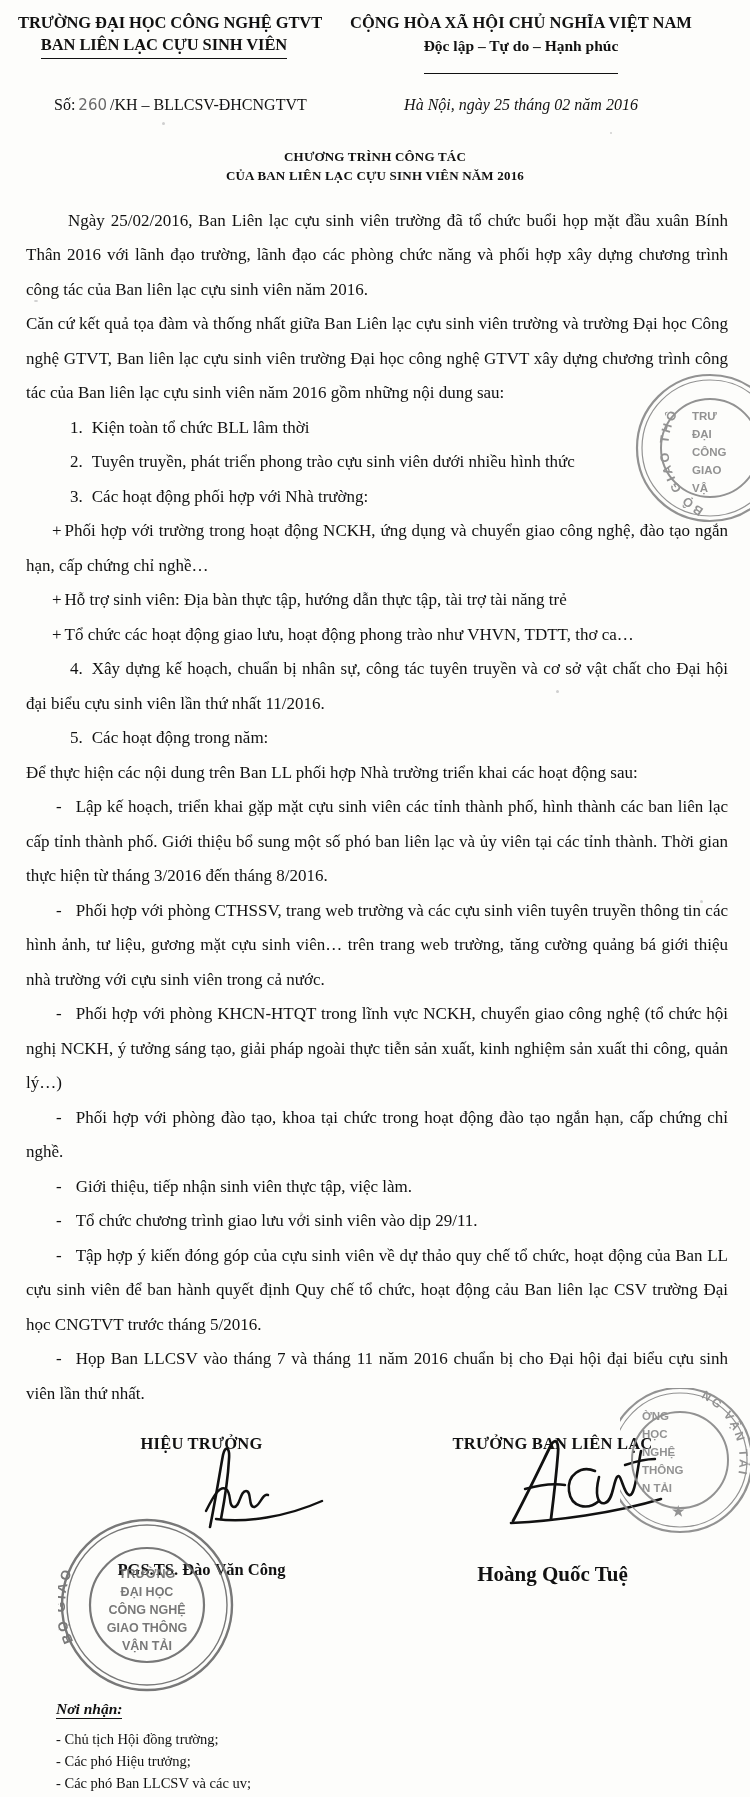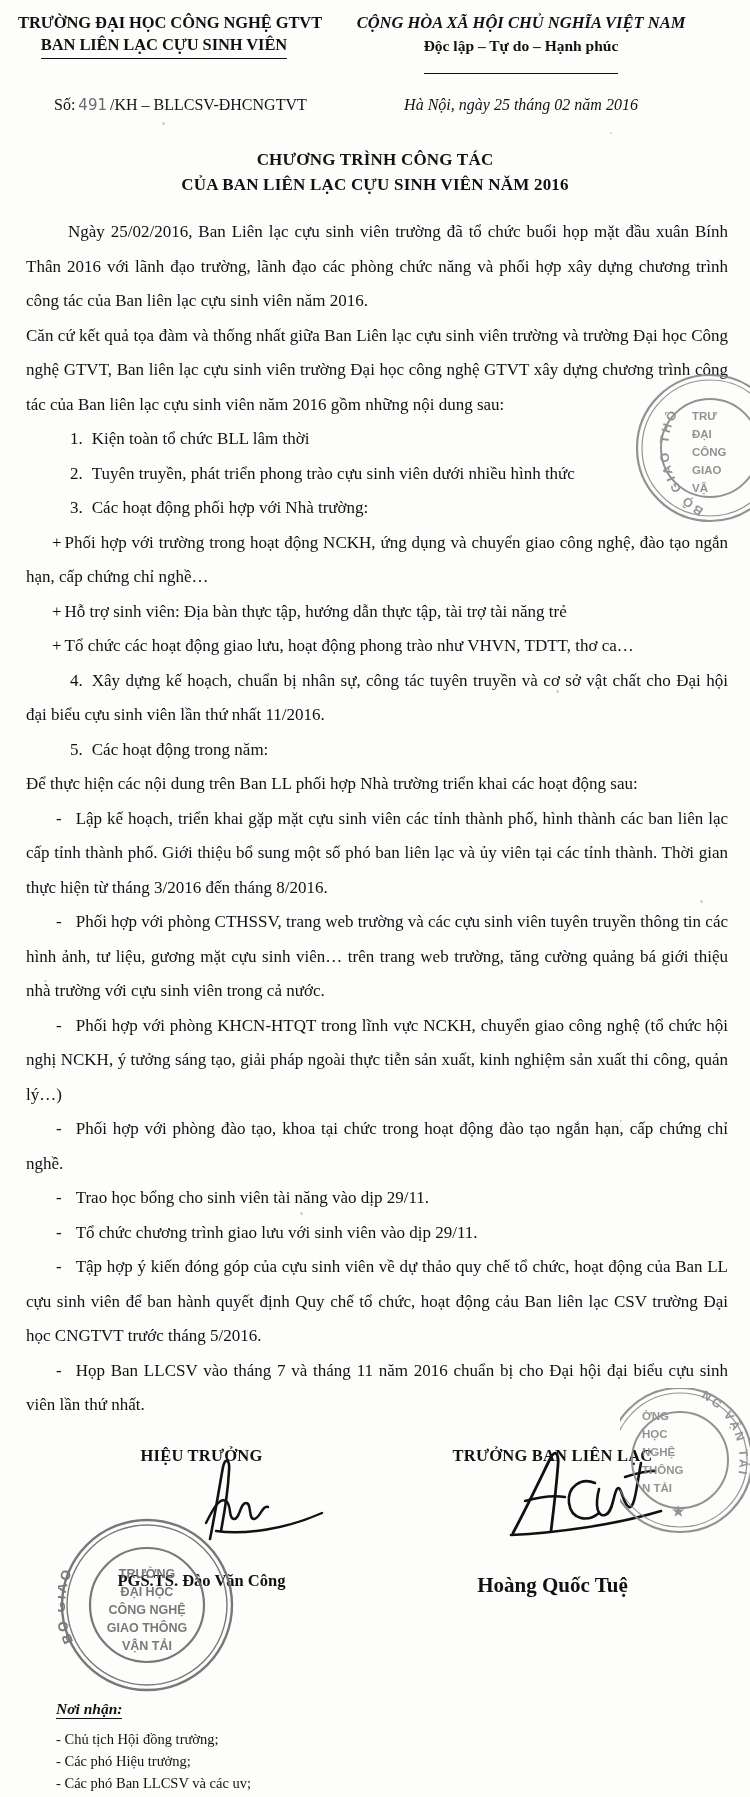--- a/index.html
+++ b/index.html
@@ -51,7 +51,6 @@
     font-size: 16.5px;
     line-height: 1.35;
     white-space: nowrap;
-    font-style: italic;
   }
   .nation-line2 {
     font-weight: bold;

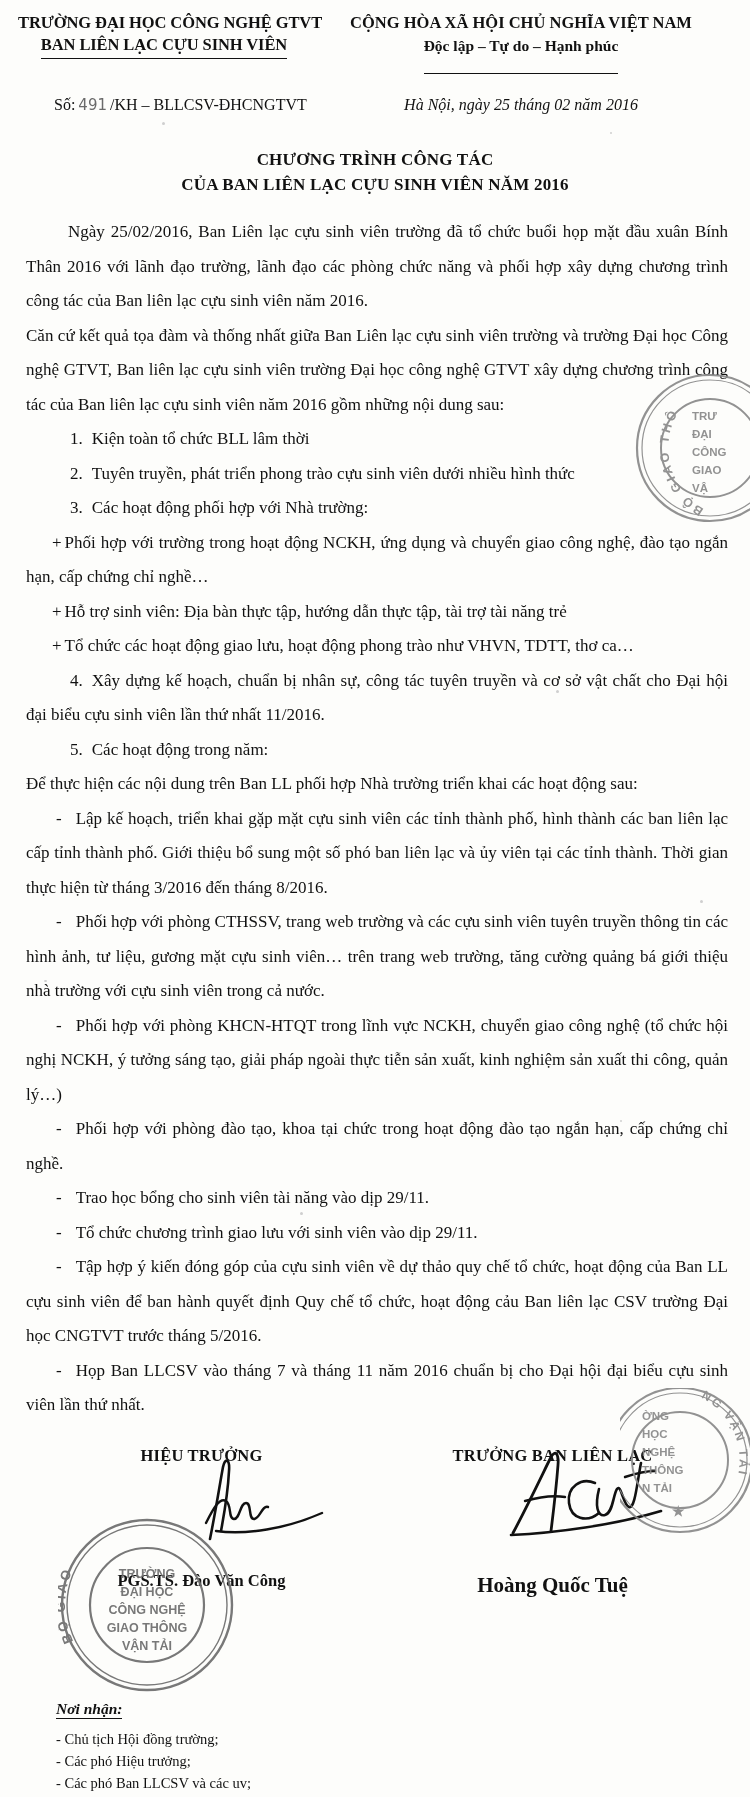--- a/index.html
+++ b/index.html
@@ -225,7 +225,7 @@
 
   <div class="subhead">
     <div class="doc-number">
-      <span>Số:</span><span class="num-hand">491</span><span>/KH – BLLCSV-ĐHCNGTVT</span>
+      <span>Số:</span><span class="num-hand">260</span><span>/KH – BLLCSV-ĐHCNGTVT</span>
     </div>
     <div class="doc-place">Hà Nội, ngày 25 tháng 02 năm 2016</div>
   </div>

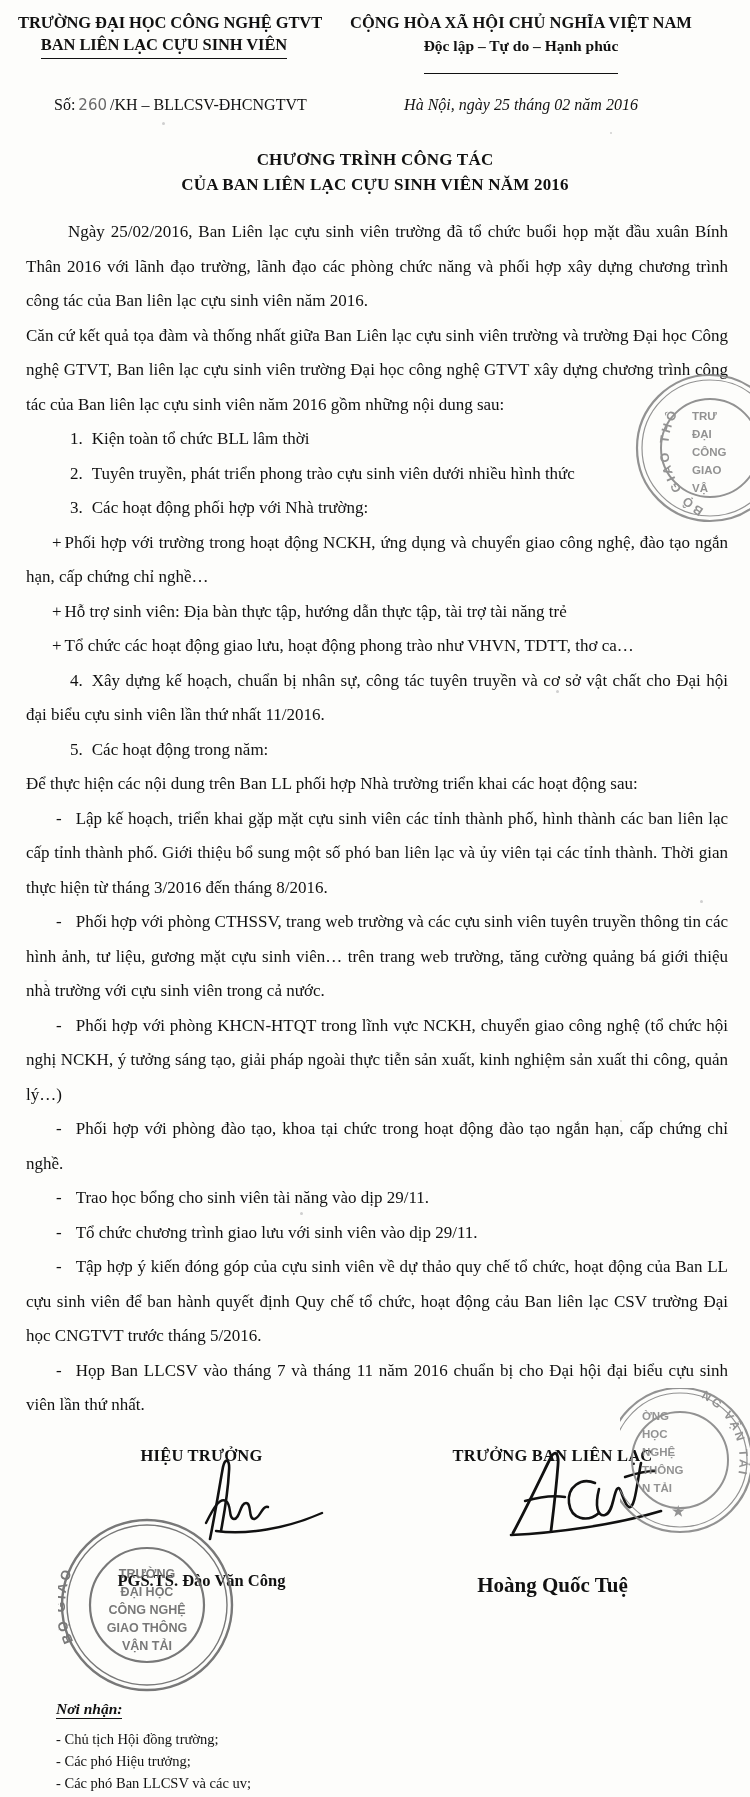--- a/index.html
+++ b/index.html
@@ -95,7 +95,7 @@
   }
   .title-l1, .title-l2 {
     font-weight: bold;
-    font-size: 17px;
+    font-size: 13px;
     line-height: 1.45;
     letter-spacing: 0.2px;
   }

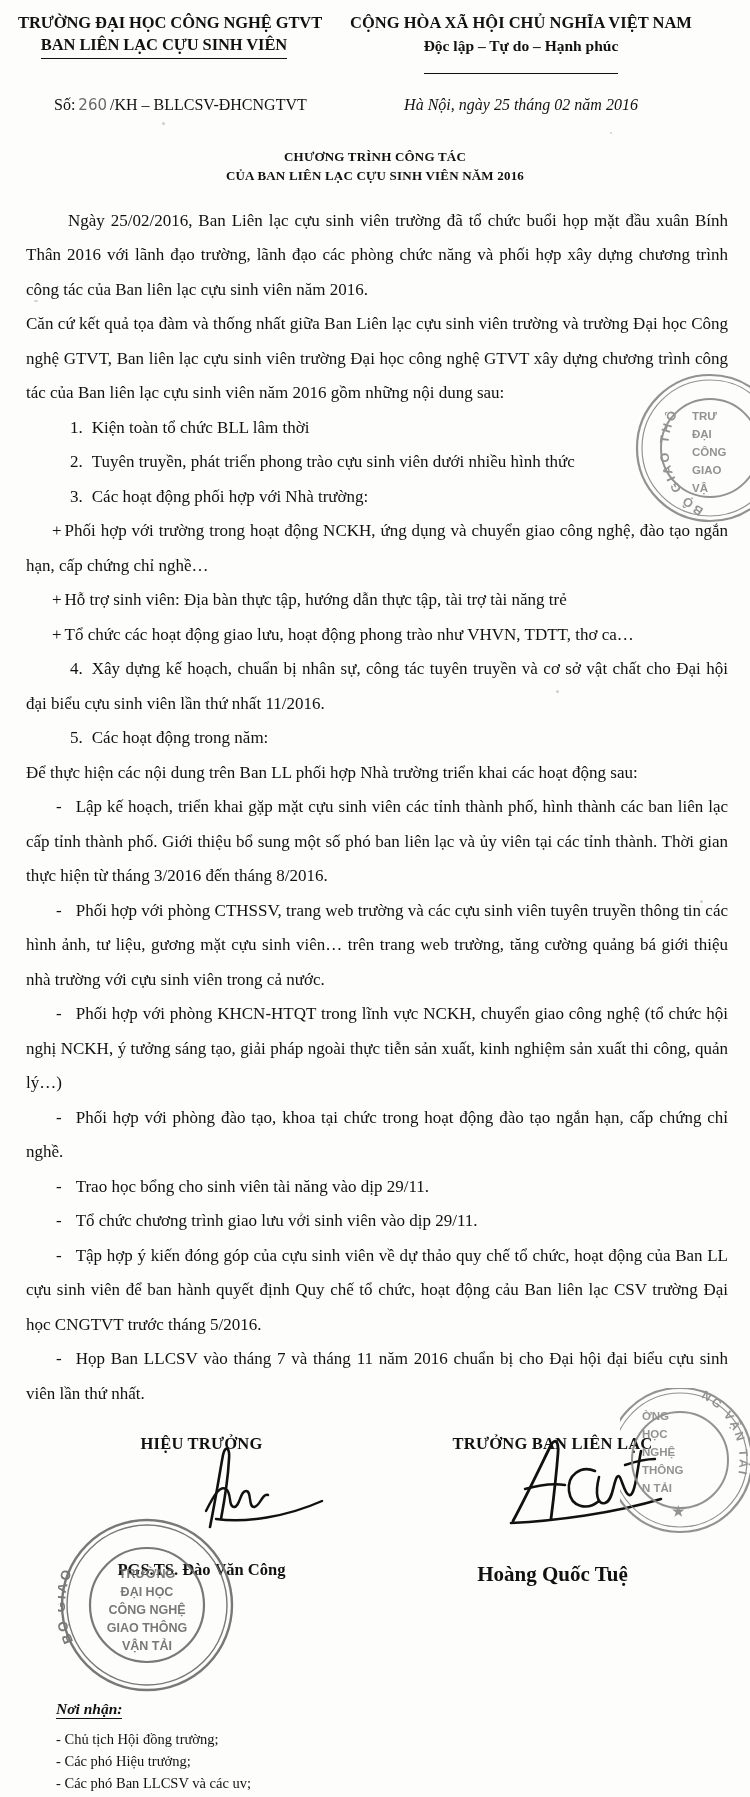--- a/index.html
+++ b/index.html
@@ -266,6 +266,7 @@
 
     <p class="p-dash"><span class="lbl">-</span><span>Phối hợp với phòng đào tạo, khoa tại chức trong hoạt động đào tạo ngắn hạn, cấp chứng chỉ nghề.</span></p>
 
+    <p class="p-dash"><span class="lbl">-</span><span>Giới thiệu, tiếp nhận sinh viên thực tập, việc làm.</span></p>
 
     <p class="p-dash"><span class="lbl">-</span><span>Trao học bổng cho sinh viên tài năng vào dịp 29/11.</span></p>
 

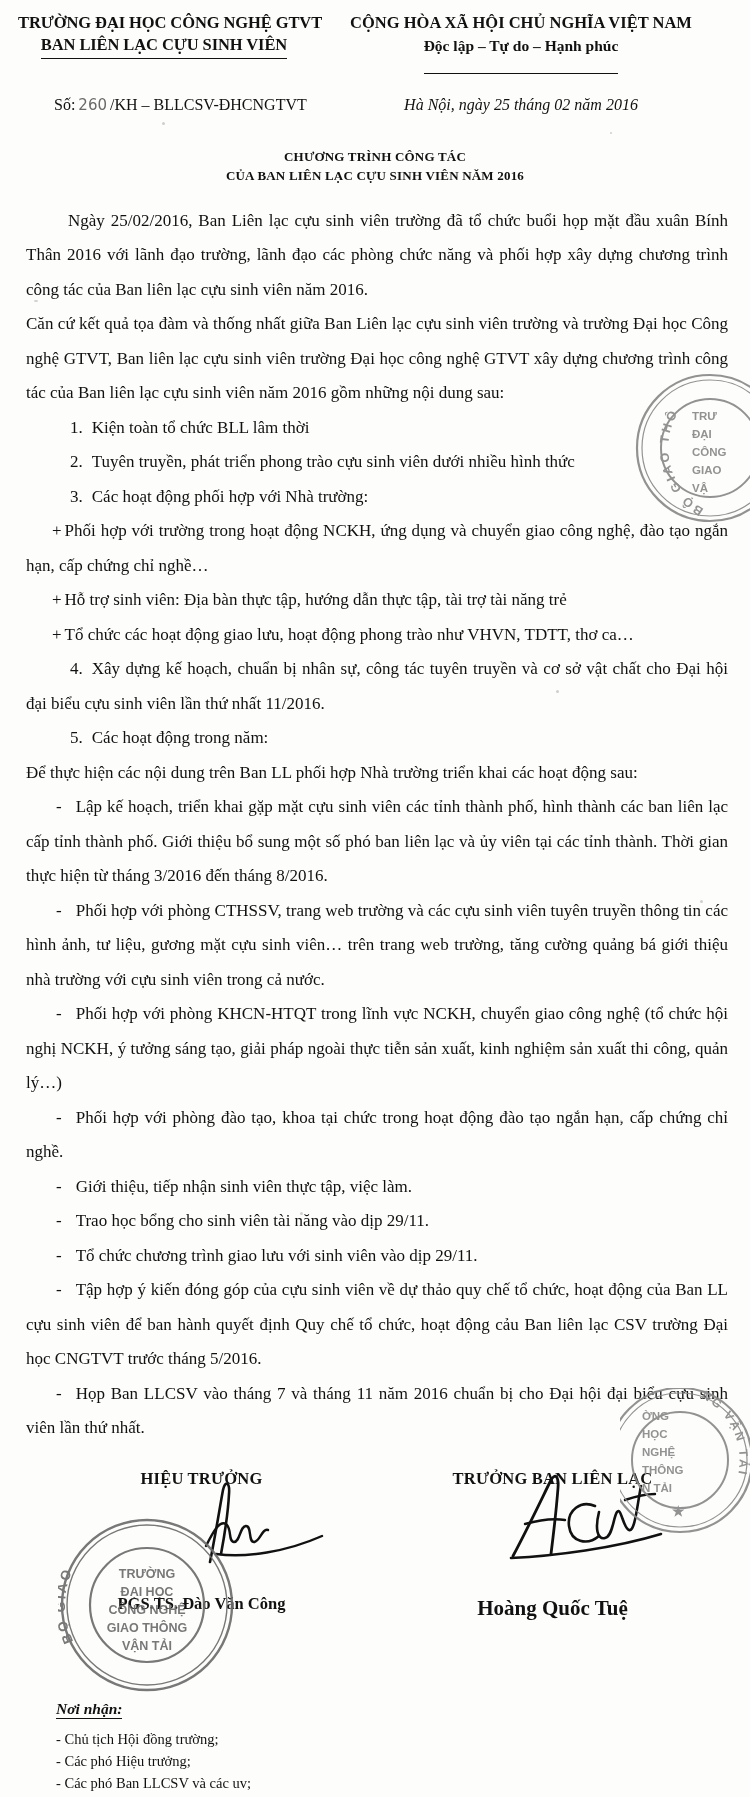--- a/index.html
+++ b/index.html
@@ -268,7 +268,6 @@
 
     <p class="p-dash"><span class="lbl">-</span><span>Giới thiệu, tiếp nhận sinh viên thực tập, việc làm.</span></p>
 
-    <p class="p-dash"><span class="lbl">-</span><span>Trao học bổng cho sinh viên tài năng vào dịp 29/11.</span></p>
 
     <p class="p-dash"><span class="lbl">-</span><span>Tổ chức chương trình giao lưu với sinh viên vào dịp 29/11.</span></p>
 

